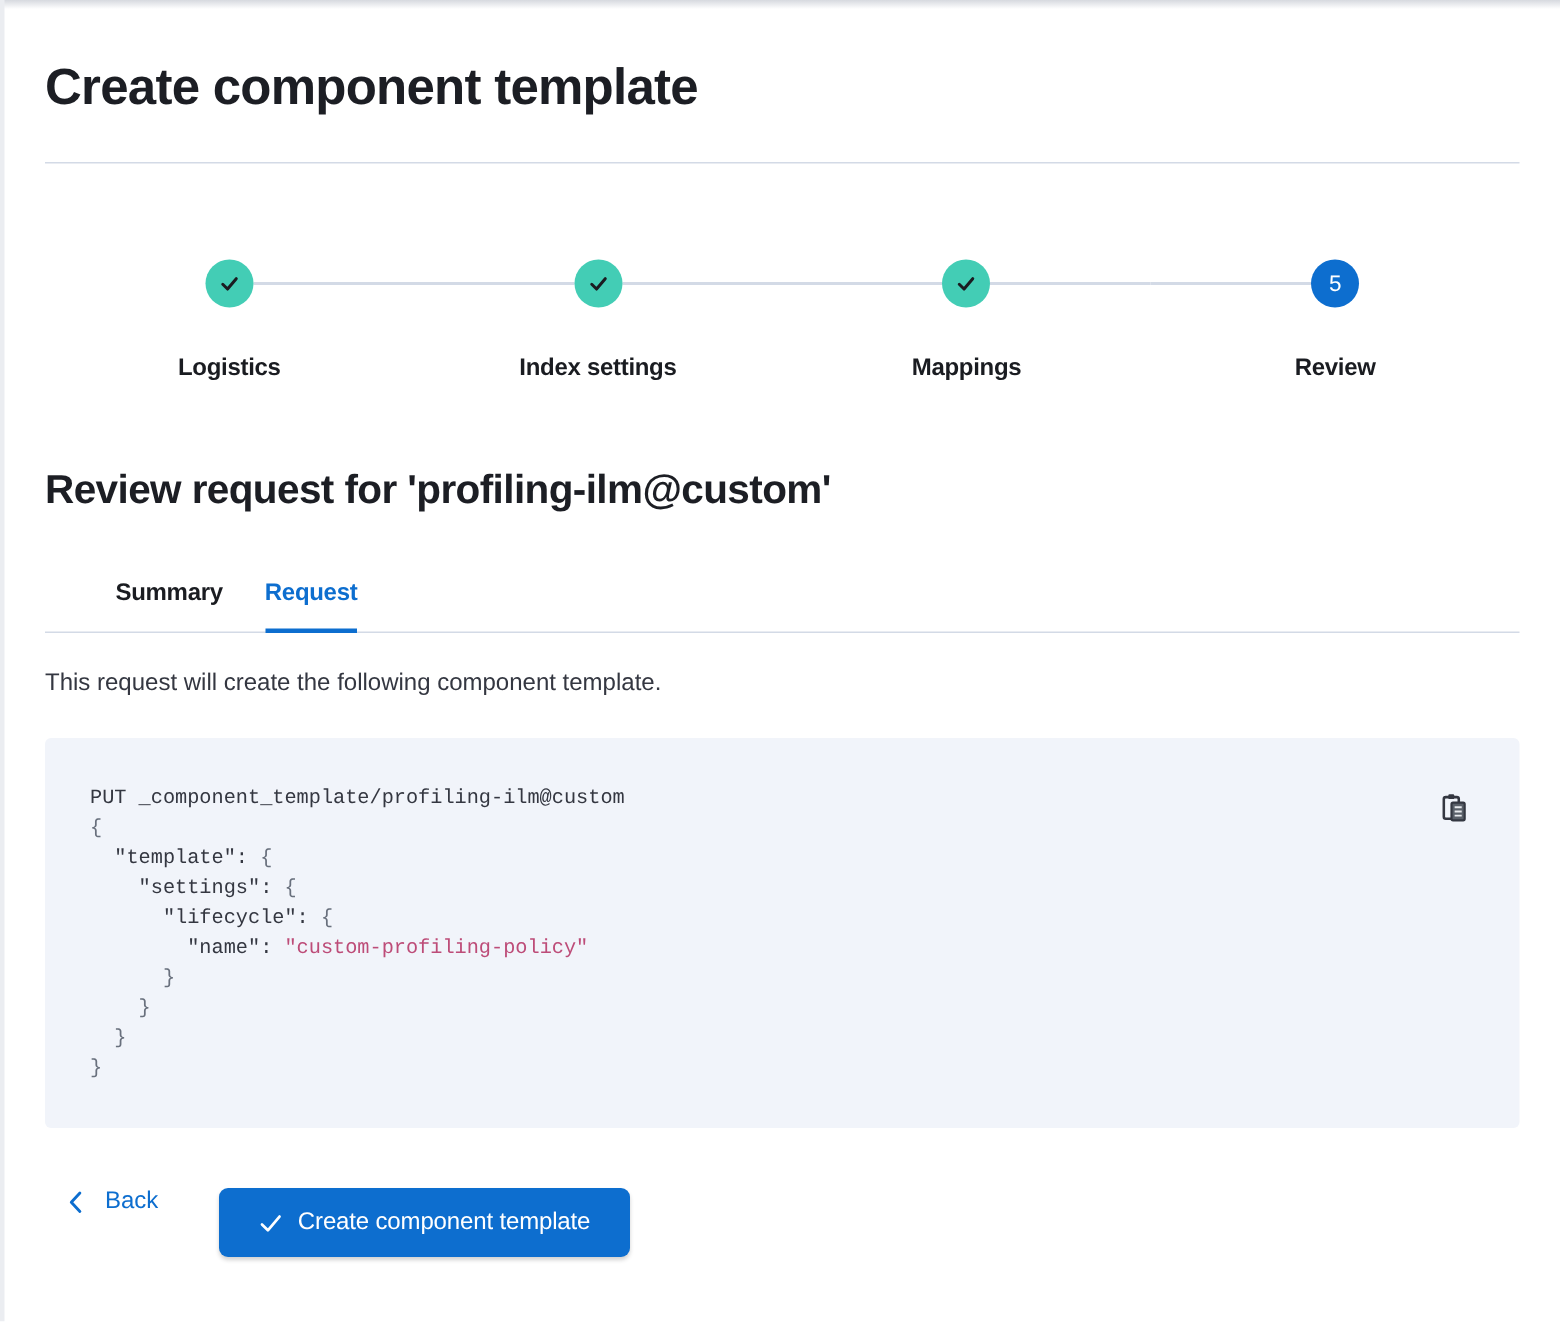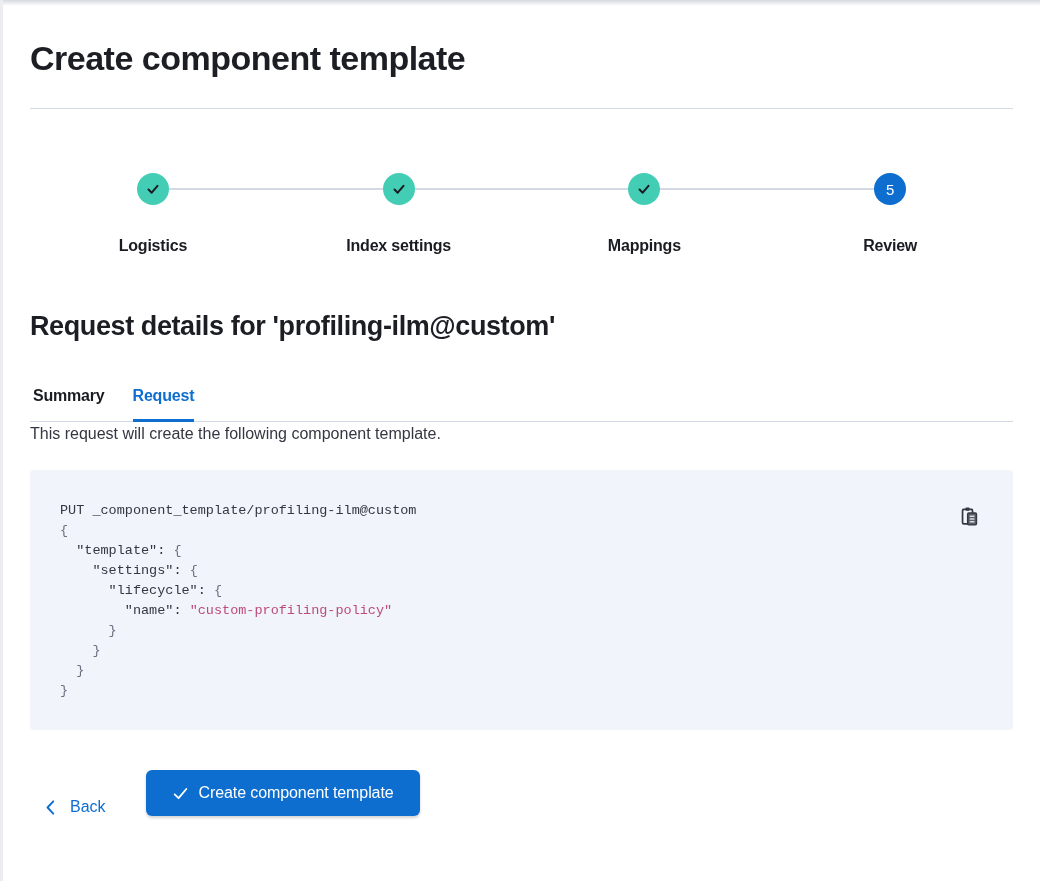--- a/index.html
+++ b/index.html
@@ -109,7 +109,7 @@
     </div>
   </div>
 
-  <h2 class="review-heading">Request details for 'profiling-ilm@custom'</h2>
+  <h2 class="review-heading">Review request for 'profiling-ilm@custom'</h2>
 
   <div class="tabs">
     <div class="tab inactive">Summary</div>

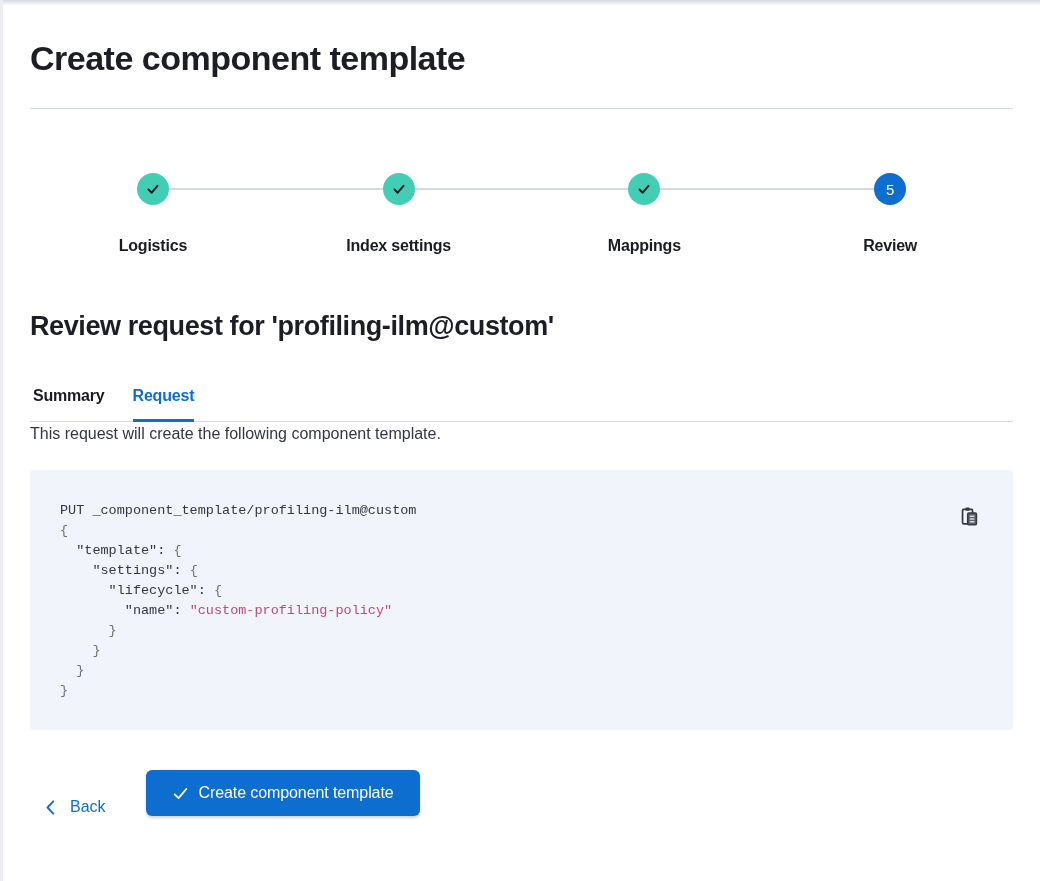--- a/index.html
+++ b/index.html
@@ -35,7 +35,7 @@
   
   .tabs { display: flex; gap: 28px; margin-top: 44px; border-bottom: 1px solid #d3dae6; padding-left: 3px; }
   .tab { font-size: 16px; font-weight: 600; padding-bottom: 14px; border-bottom: 3px solid transparent; margin-bottom: -1px; cursor: pointer; letter-spacing: -0.2px; }
-  .tab.inactive { color: #1a1c21; }
+  .tab.inactive { color: #1a1c21; margin-left: 44px; }
   .tab.active { color: #0d6ecf; border-bottom-color: #0d6ecf; }
 
   .description { font-size: 16px; line-height: 24px; color: #343741; }

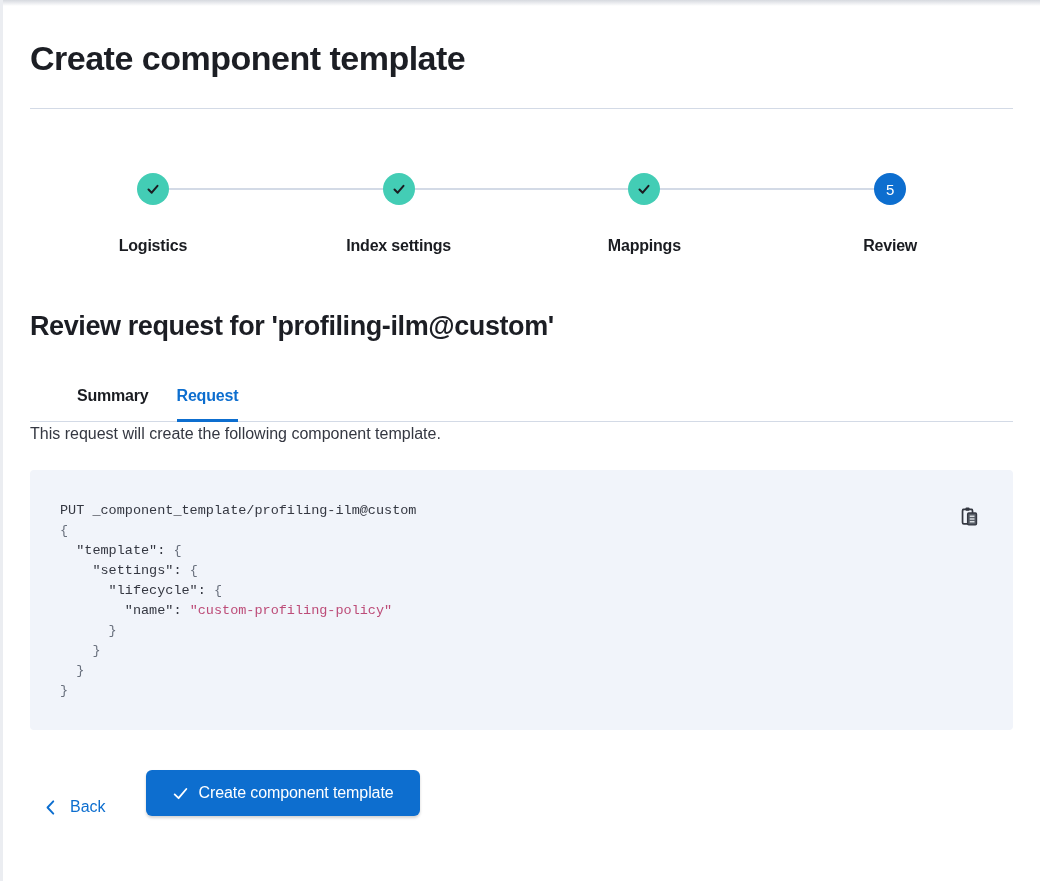--- a/index.html
+++ b/index.html
@@ -38,7 +38,7 @@
   .tab.inactive { color: #1a1c21; margin-left: 44px; }
   .tab.active { color: #0d6ecf; border-bottom-color: #0d6ecf; }
 
-  .description { font-size: 16px; line-height: 24px; color: #343741; }
+  .description { margin-top: 22px; font-size: 16px; line-height: 24px; color: #343741; }
 
   
   .code-block { position: relative; margin-top: 24px; background: #f1f4fa; border-radius: 4px; padding: 31px 30px 29px 30px; }

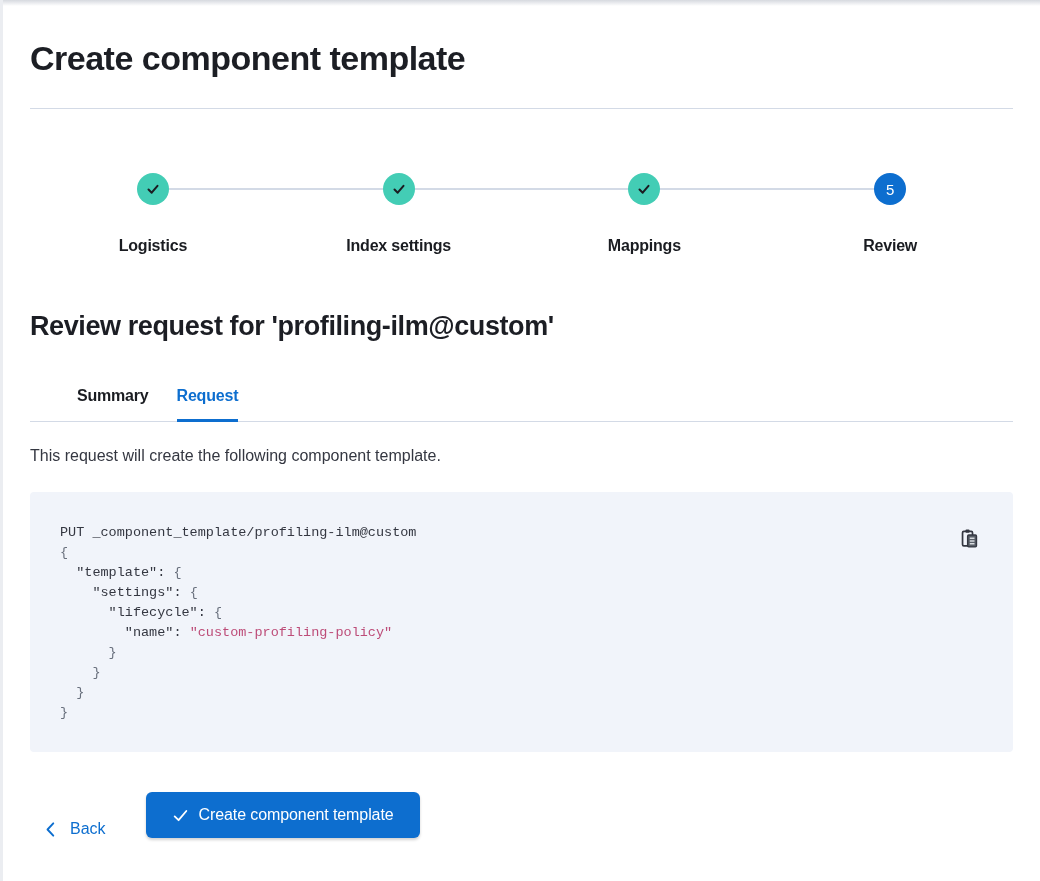--- a/index.html
+++ b/index.html
@@ -50,7 +50,7 @@
   .copy-button { position: absolute; top: 34px; right: 32px; width: 24px; height: 24px; background: none; border: none; cursor: pointer; display: flex; align-items: center; justify-content: center; }
 
   
-  .footer { display: flex; align-items: flex-end; margin-top: 40px; }
+  .footer { display: flex; align-items: flex-start; margin-top: 40px; }
   .back-link { display: flex; align-items: center; gap: 12px; color: #0d6ecf; font-size: 16px; font-weight: 500; background: none; border: none; cursor: pointer; margin-left: 13px; font-family: inherit; }
   .create-button { display: flex; align-items: center; gap: 10px; margin-left: 40px; height: 46px; padding: 0 26px;
     background: #0d6ecf; color: #ffffff; font-size: 16px; font-weight: 500; font-family: inherit;

